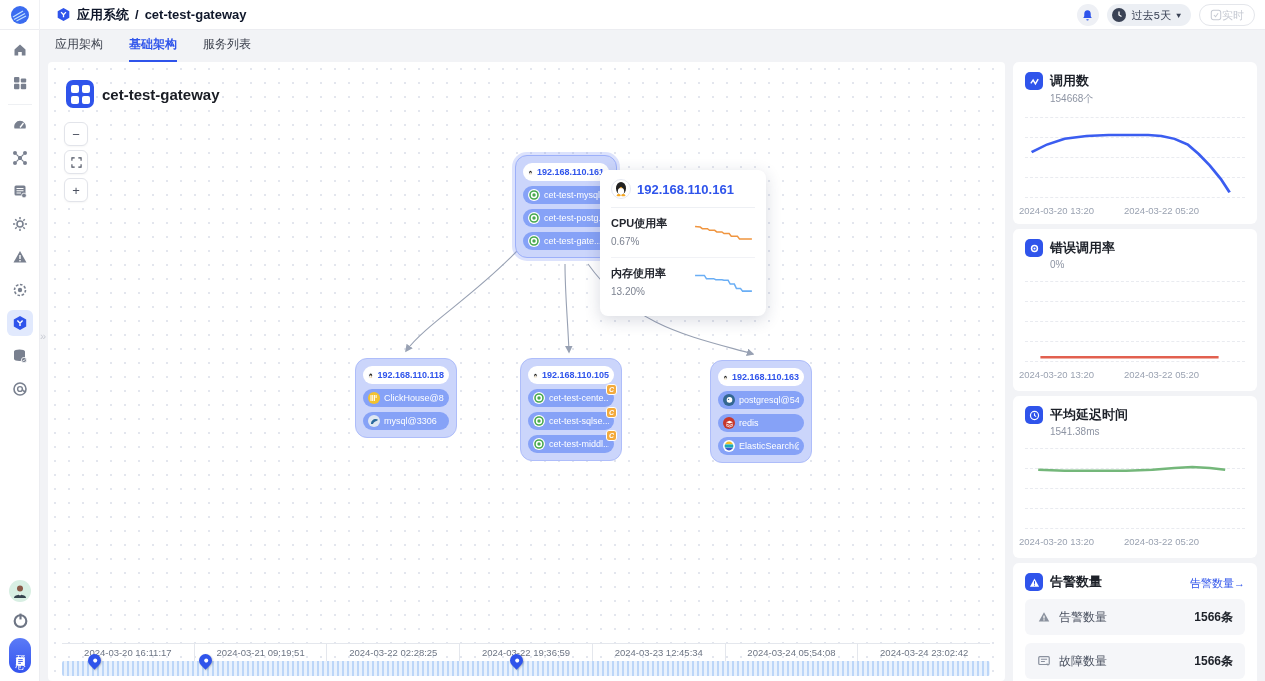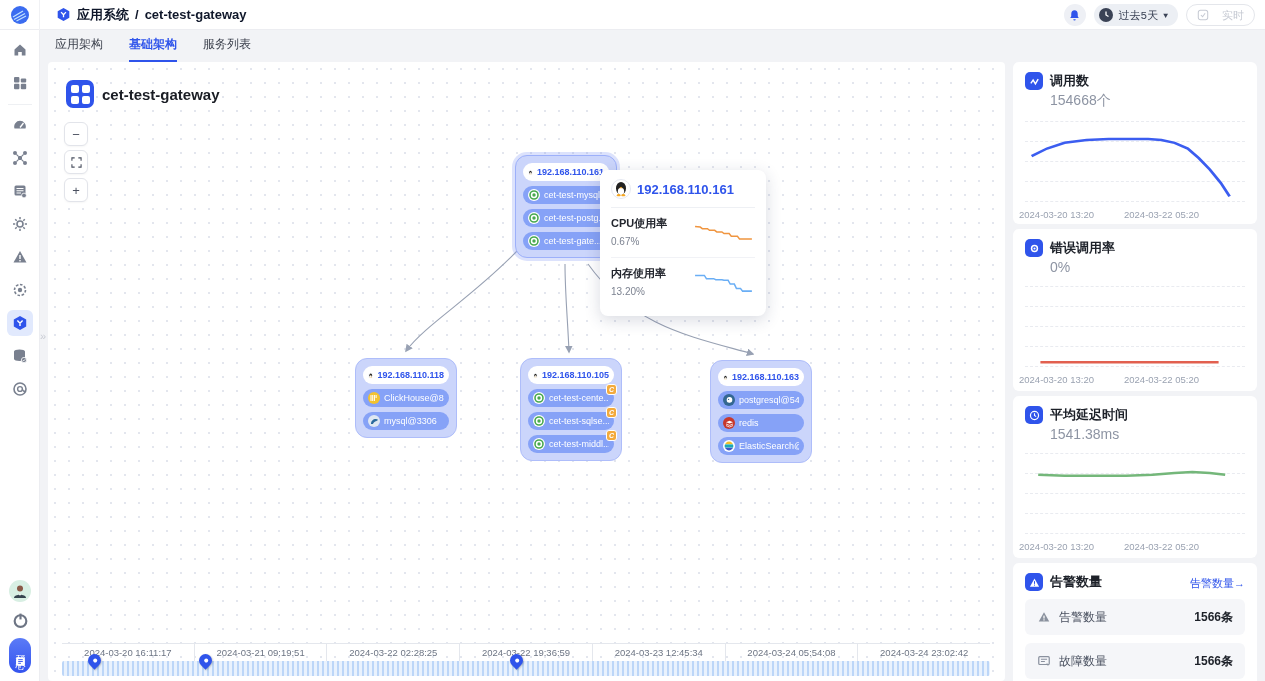--- a/index.html
+++ b/index.html
@@ -13,7 +13,7 @@
   .bell-wrap { width:22px; height:22px; border-radius:50%; background:#eef0f5; display:flex; align-items:center; justify-content:center; cursor:pointer; }
   .time-pill { height:22px; border-radius:11px; background:#eceff4; display:flex; align-items:center; gap:5px; padding:0 10px 0 4px; font-size:11px; color:#3a4255; cursor:pointer;font-family:Liberation Mono, monospace; }
   .caret { font-size:8px; color:#3a4255; }
-  .rt-btn { height:22px; border-radius:11px; border:1px solid #e4e6eb; background:#fff; color:#c6cad3; font-size:11px; display:flex; align-items:center; gap:13px; padding:0 10px; }
+  .rt-btn { height:22px; border-radius:11px; border:1px solid #e4e6eb; background:#fff; color:#c6cad3; font-size:11px; display:flex; align-items:center; gap:0; padding:0 10px; }
 
   
   .sidebar { position:absolute; left:0; top:30px; width:40px; height:651px; background:#fff; border-right:1px solid #ecedf1; z-index:25; display:flex; flex-direction:column; align-items:center; }

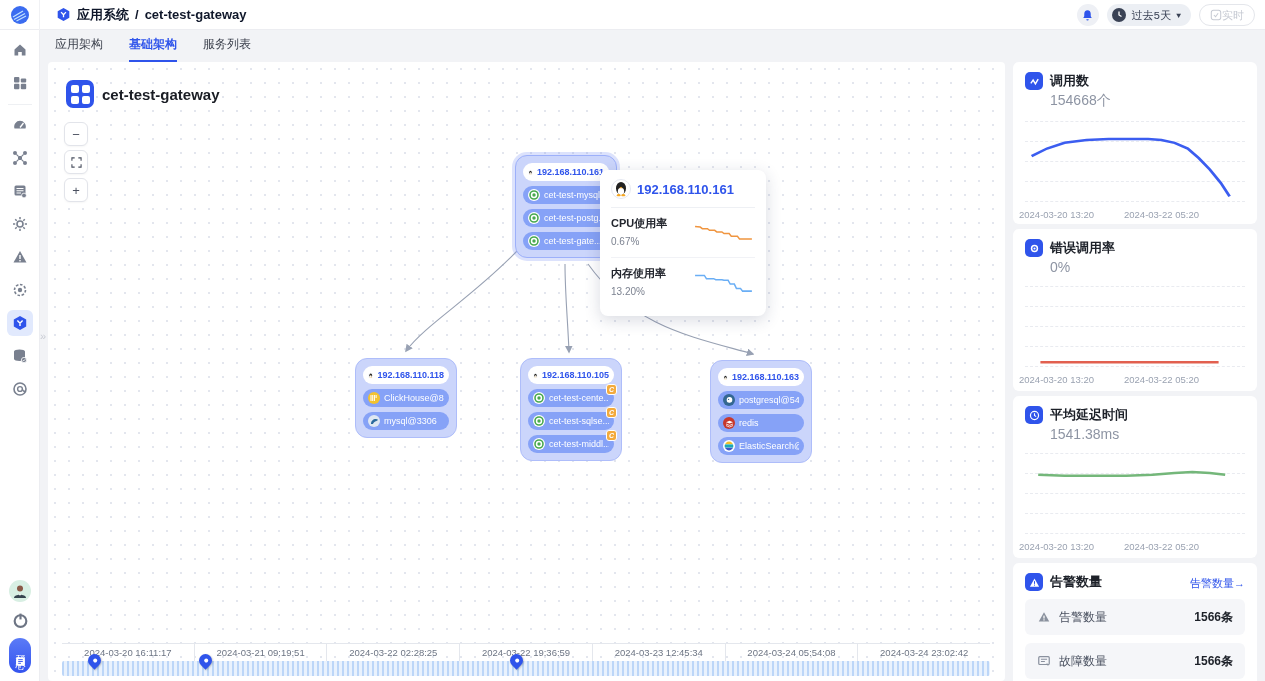--- a/index.html
+++ b/index.html
@@ -67,7 +67,7 @@
   .card-head { display:flex; align-items:flex-start; gap:7px; }
   .badge { width:18px; height:18px; border-radius:5px; background:#2f54eb; flex:none; display:flex; align-items:center; justify-content:center; }
   .card-head b { font-size:13px; color:#1d2129; }
-  .card-val { font-size:14px; color:#8d94a3; margin:2px 0 0 25px; }
+  .card-val { font-size:10px; color:#8d94a3; margin:2px 0 0 25px; }
   .plot { position:relative; height:84px; margin-top:8px; }
   .gl { position:absolute; left:0; right:0; border-top:1px dashed #e9ebf0; }
   .plot svg { position:absolute; left:0; top:0; width:100%; height:100%; }

